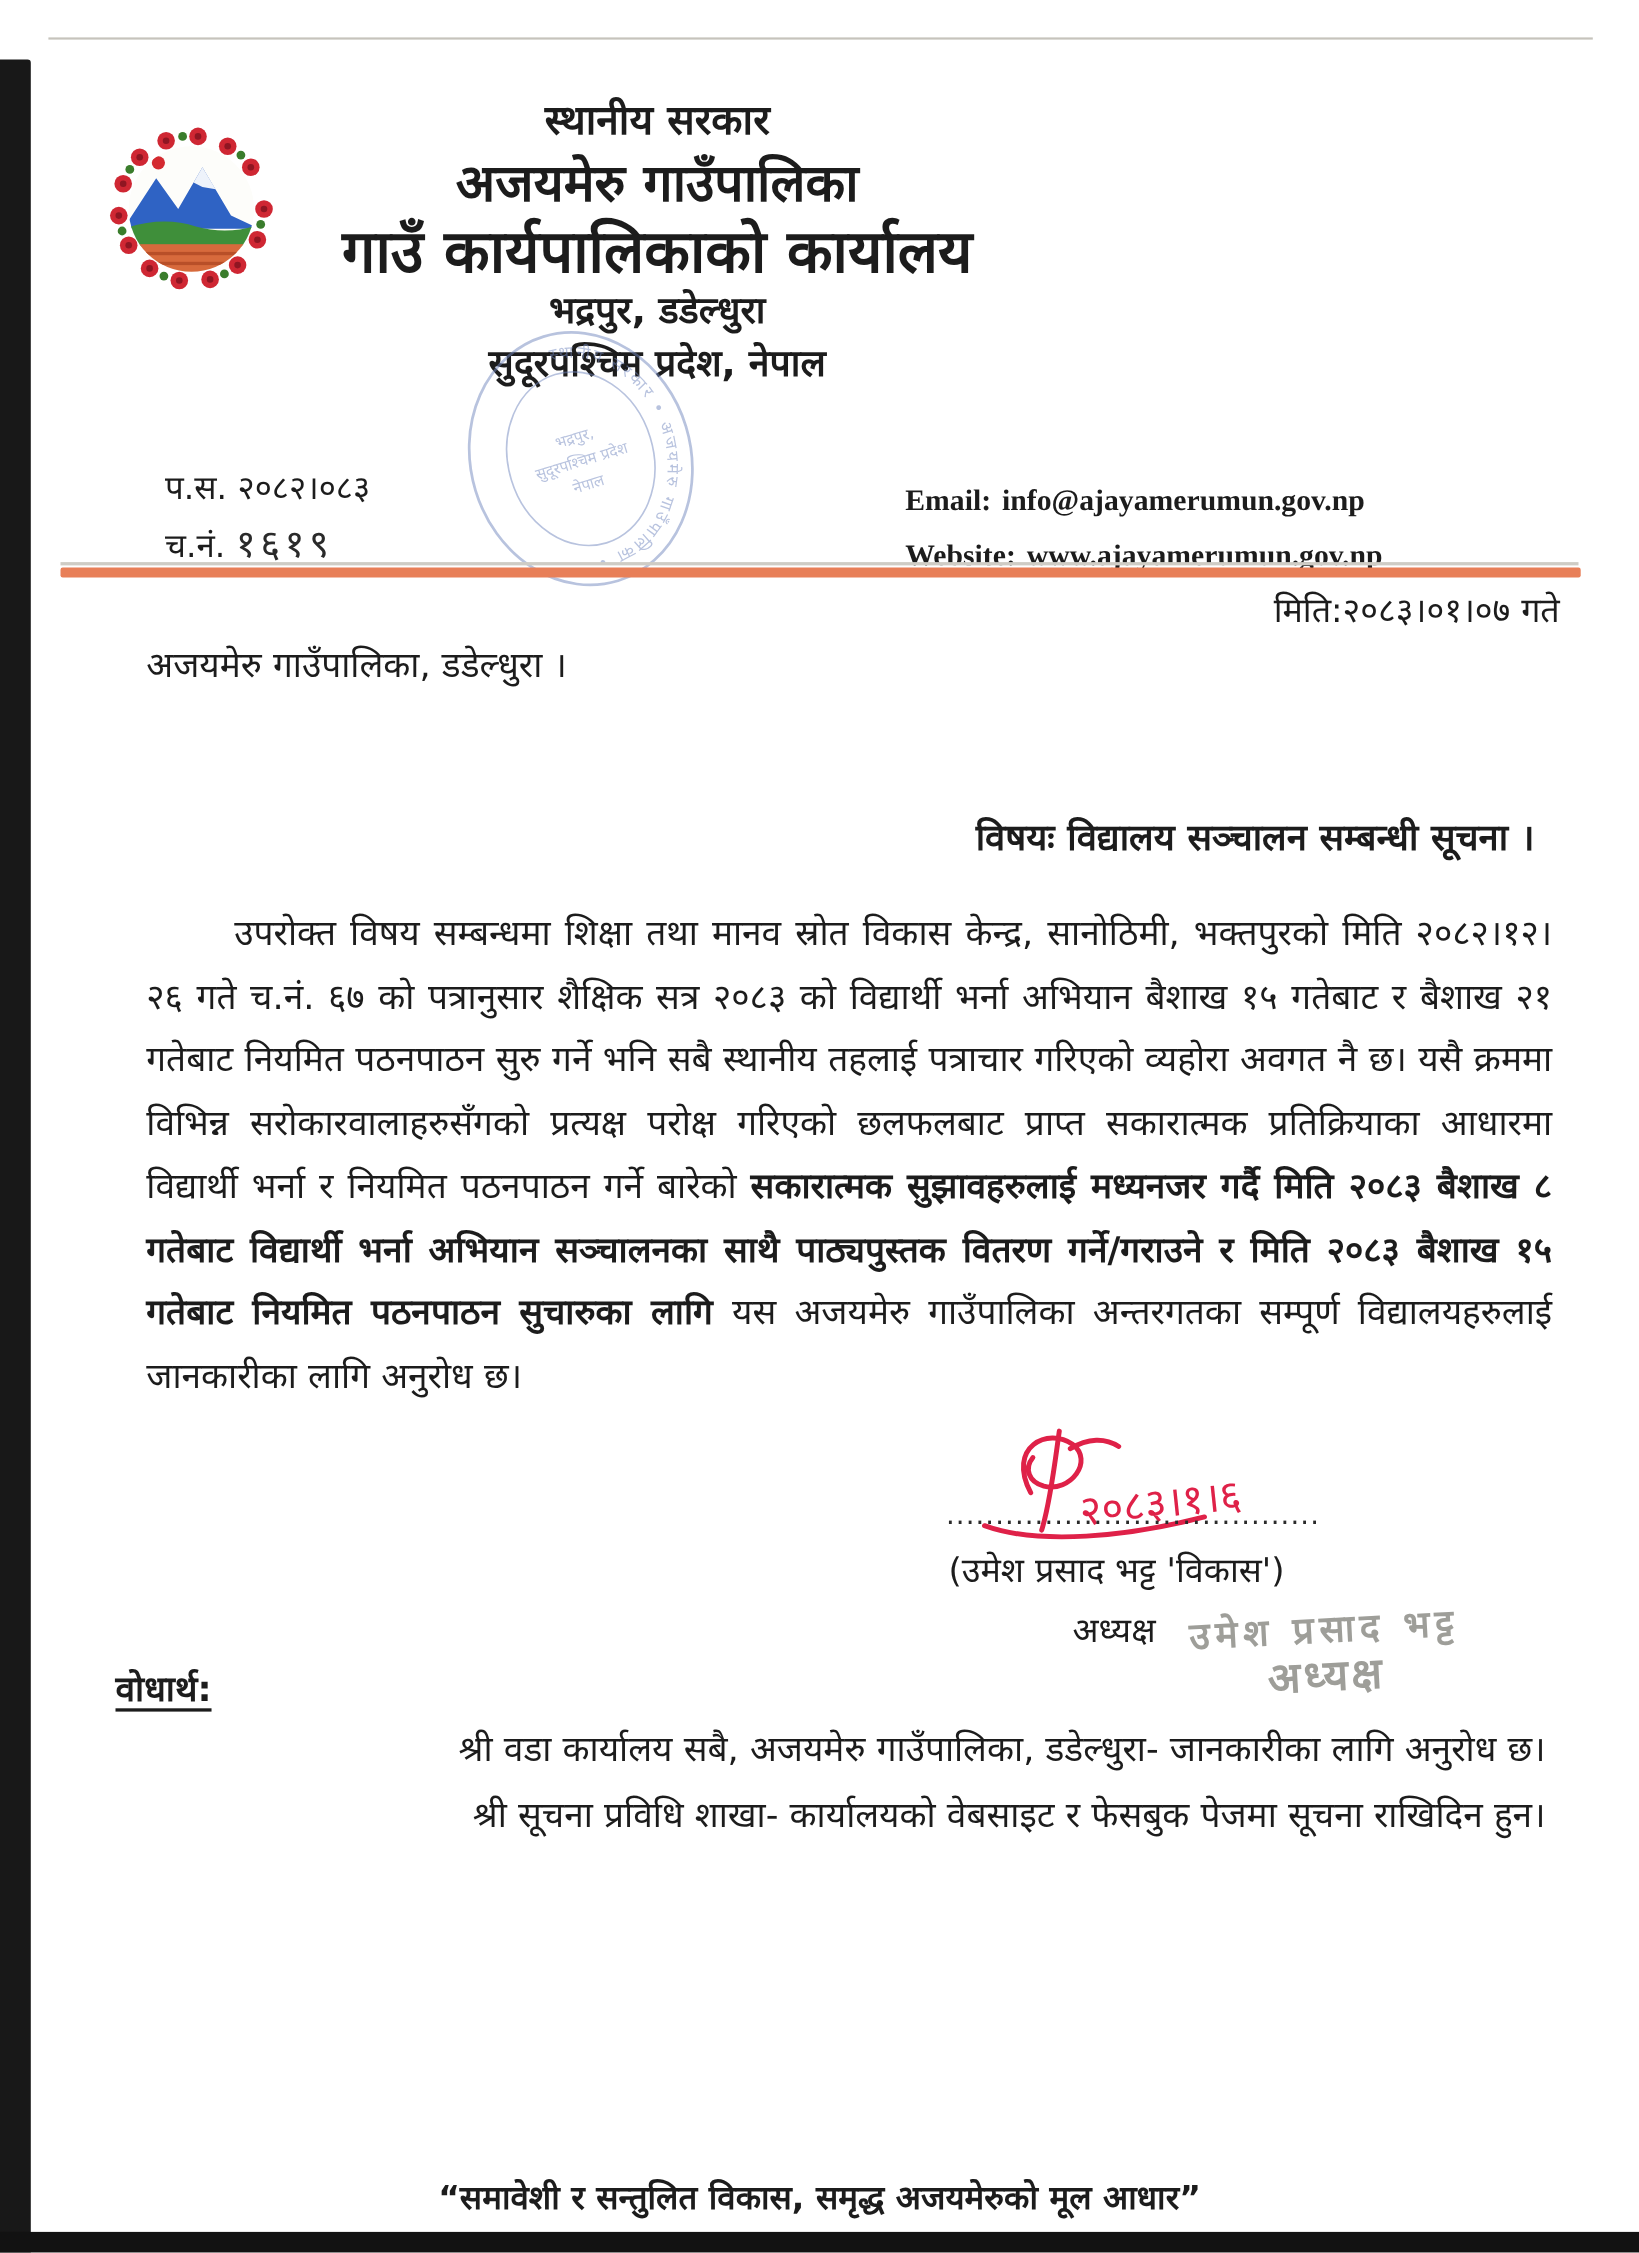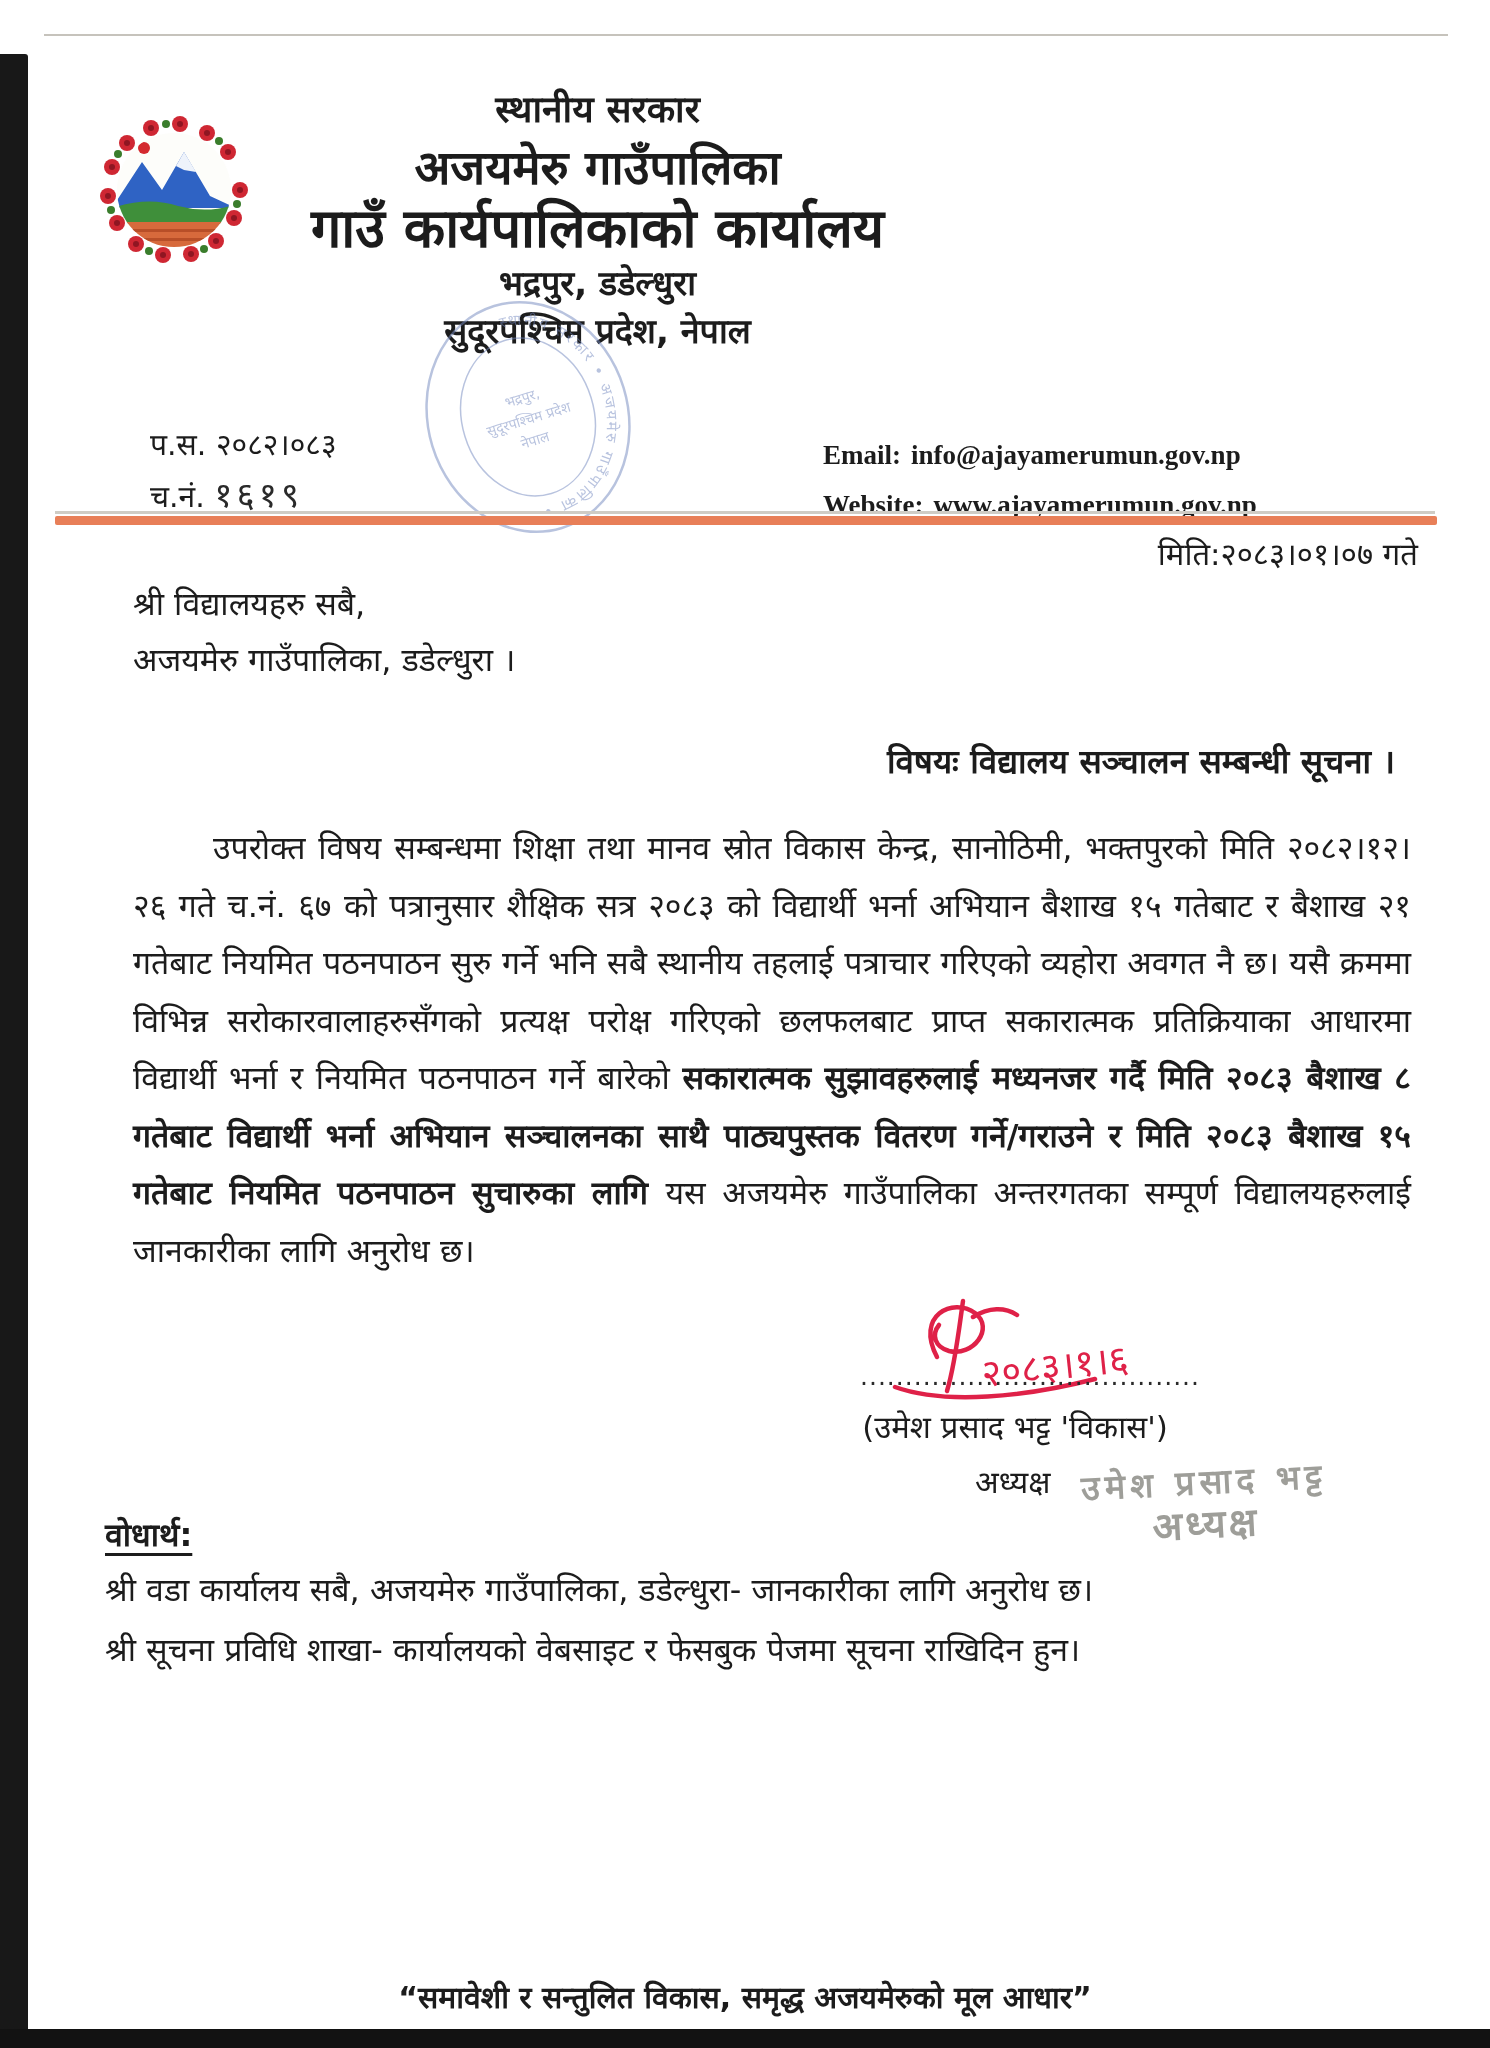--- a/index.html
+++ b/index.html
@@ -171,7 +171,6 @@
   <div class="dateline">मिति:२०८३।०१।०७ गते</div>
 
   <div class="addressee">
-    <div>श्री विद्यालयहरु सबै,</div>
     <div>अजयमेरु गाउँपालिका, डडेल्धुरा ।</div>
   </div>
 

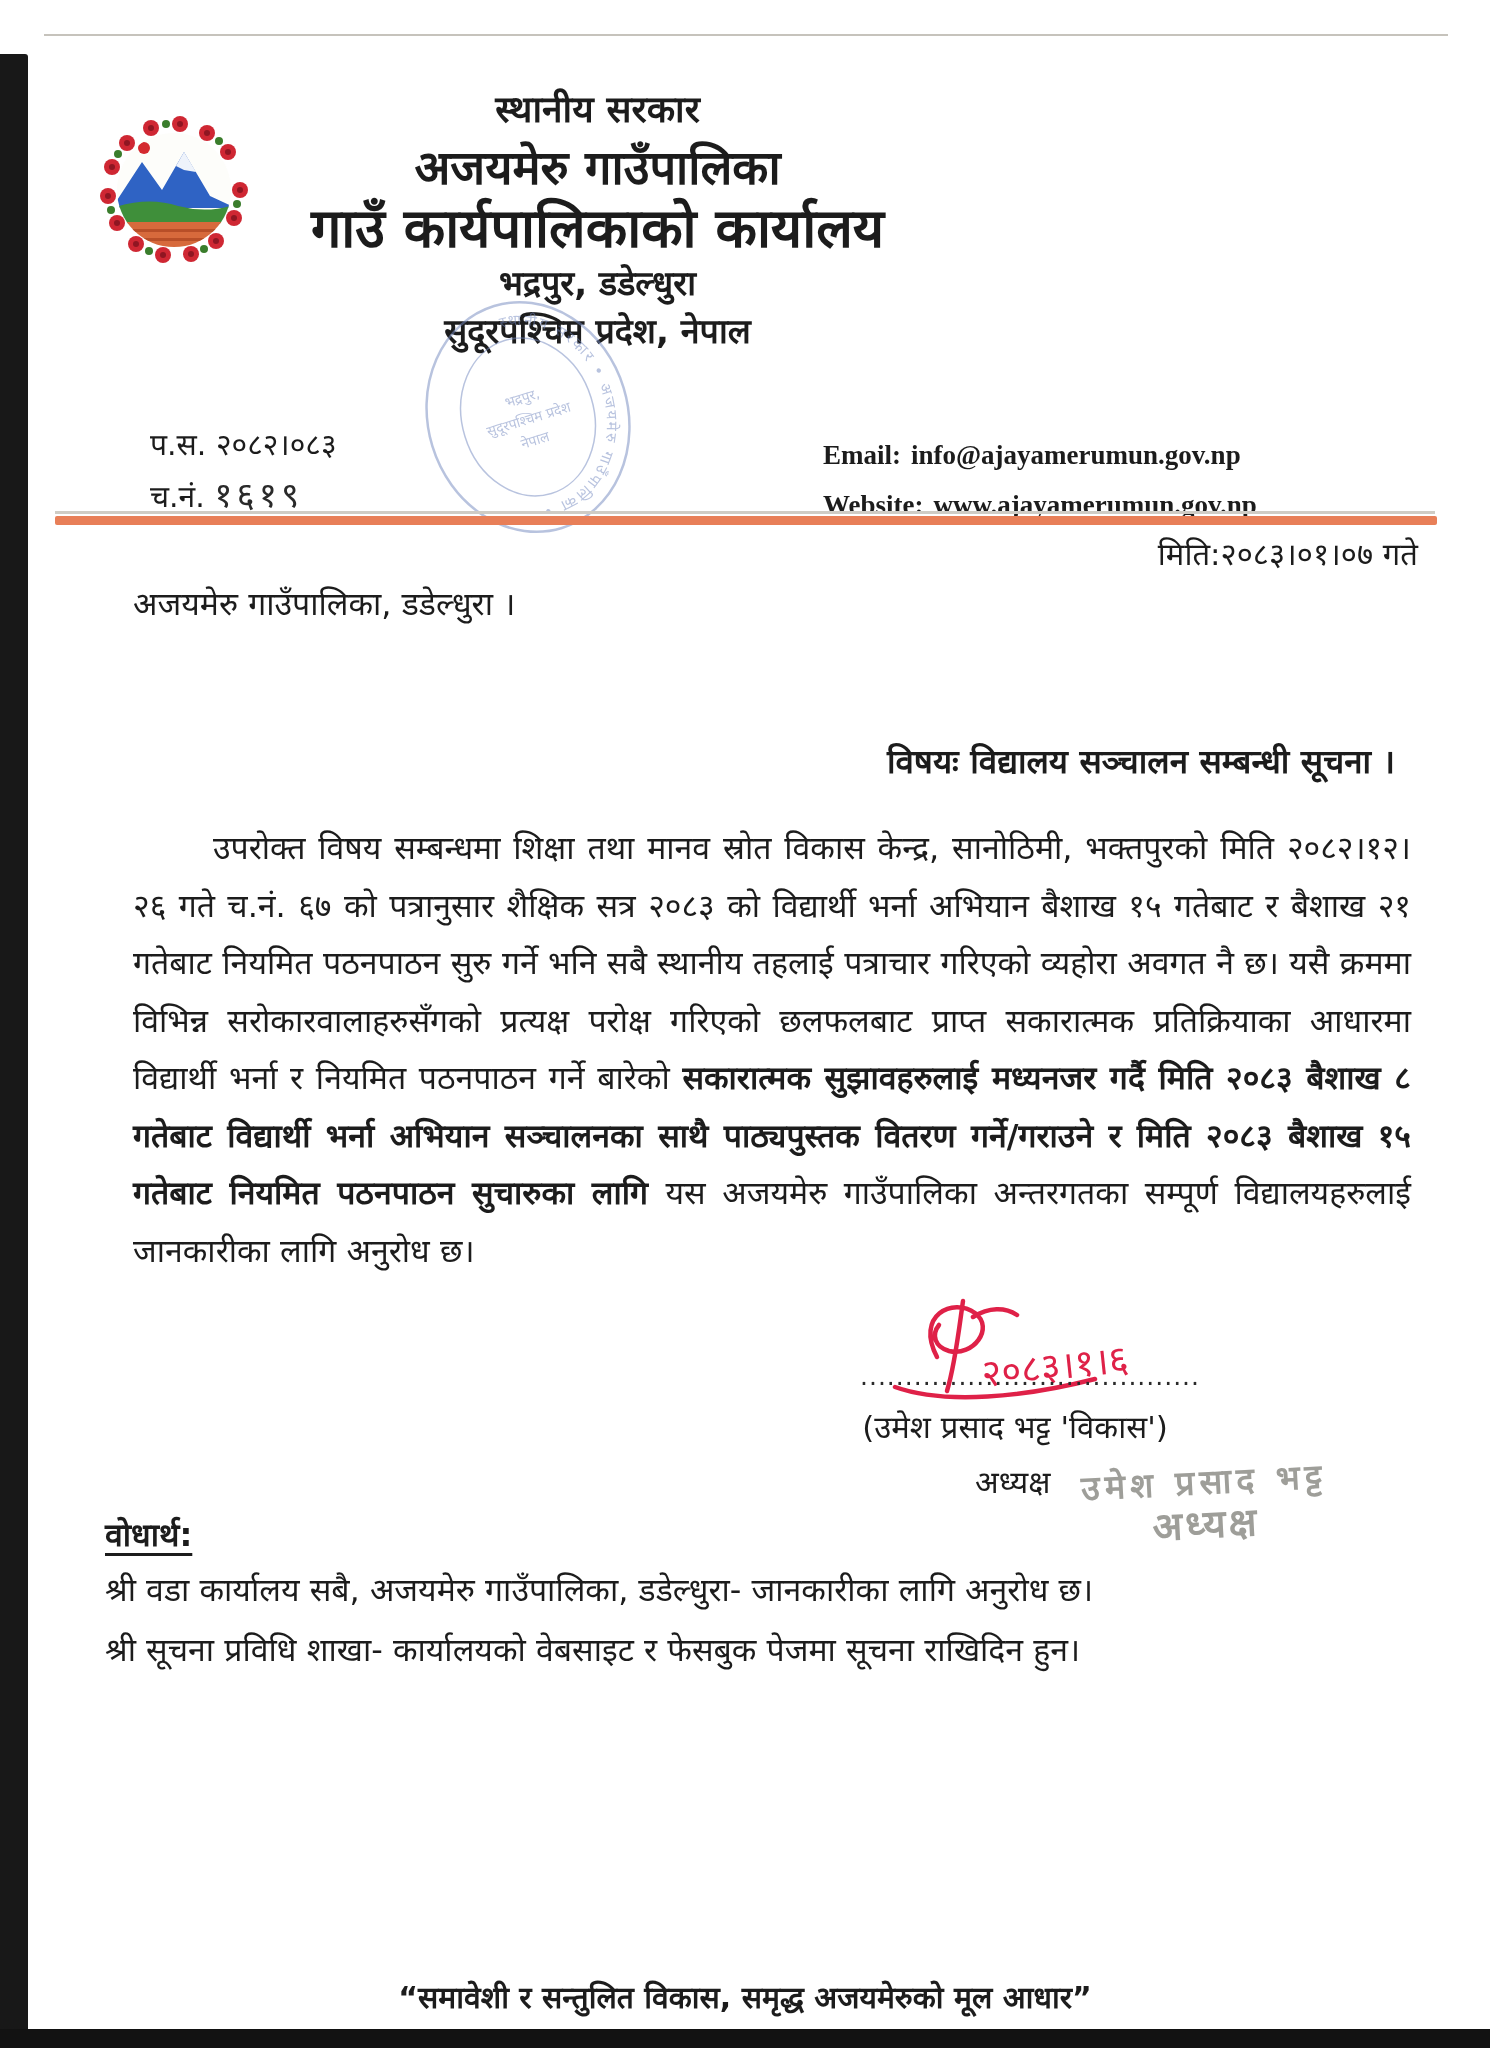--- a/index.html
+++ b/index.html
@@ -48,7 +48,7 @@
   .stamp .s2{font-size:39px;letter-spacing:3px;line-height:46px;}
   
   .cc-head{position:absolute;left:105px;top:1512px;font-size:32px;font-weight:700;text-decoration:underline;text-underline-offset:7px;}
-  .cc-list{position:absolute;left:105px;top:1560px;width:1300px;font-size:32px;}
+  .cc-list{position:absolute;left:105px;top:1560px;width:1300px;font-size:32px;text-align:right;}
   .cc-list .cc-item{line-height:60px;}
   .footer{position:absolute;left:0;top:1976px;width:100%;text-align:center;font-size:30px;font-weight:700;}
 </style>

